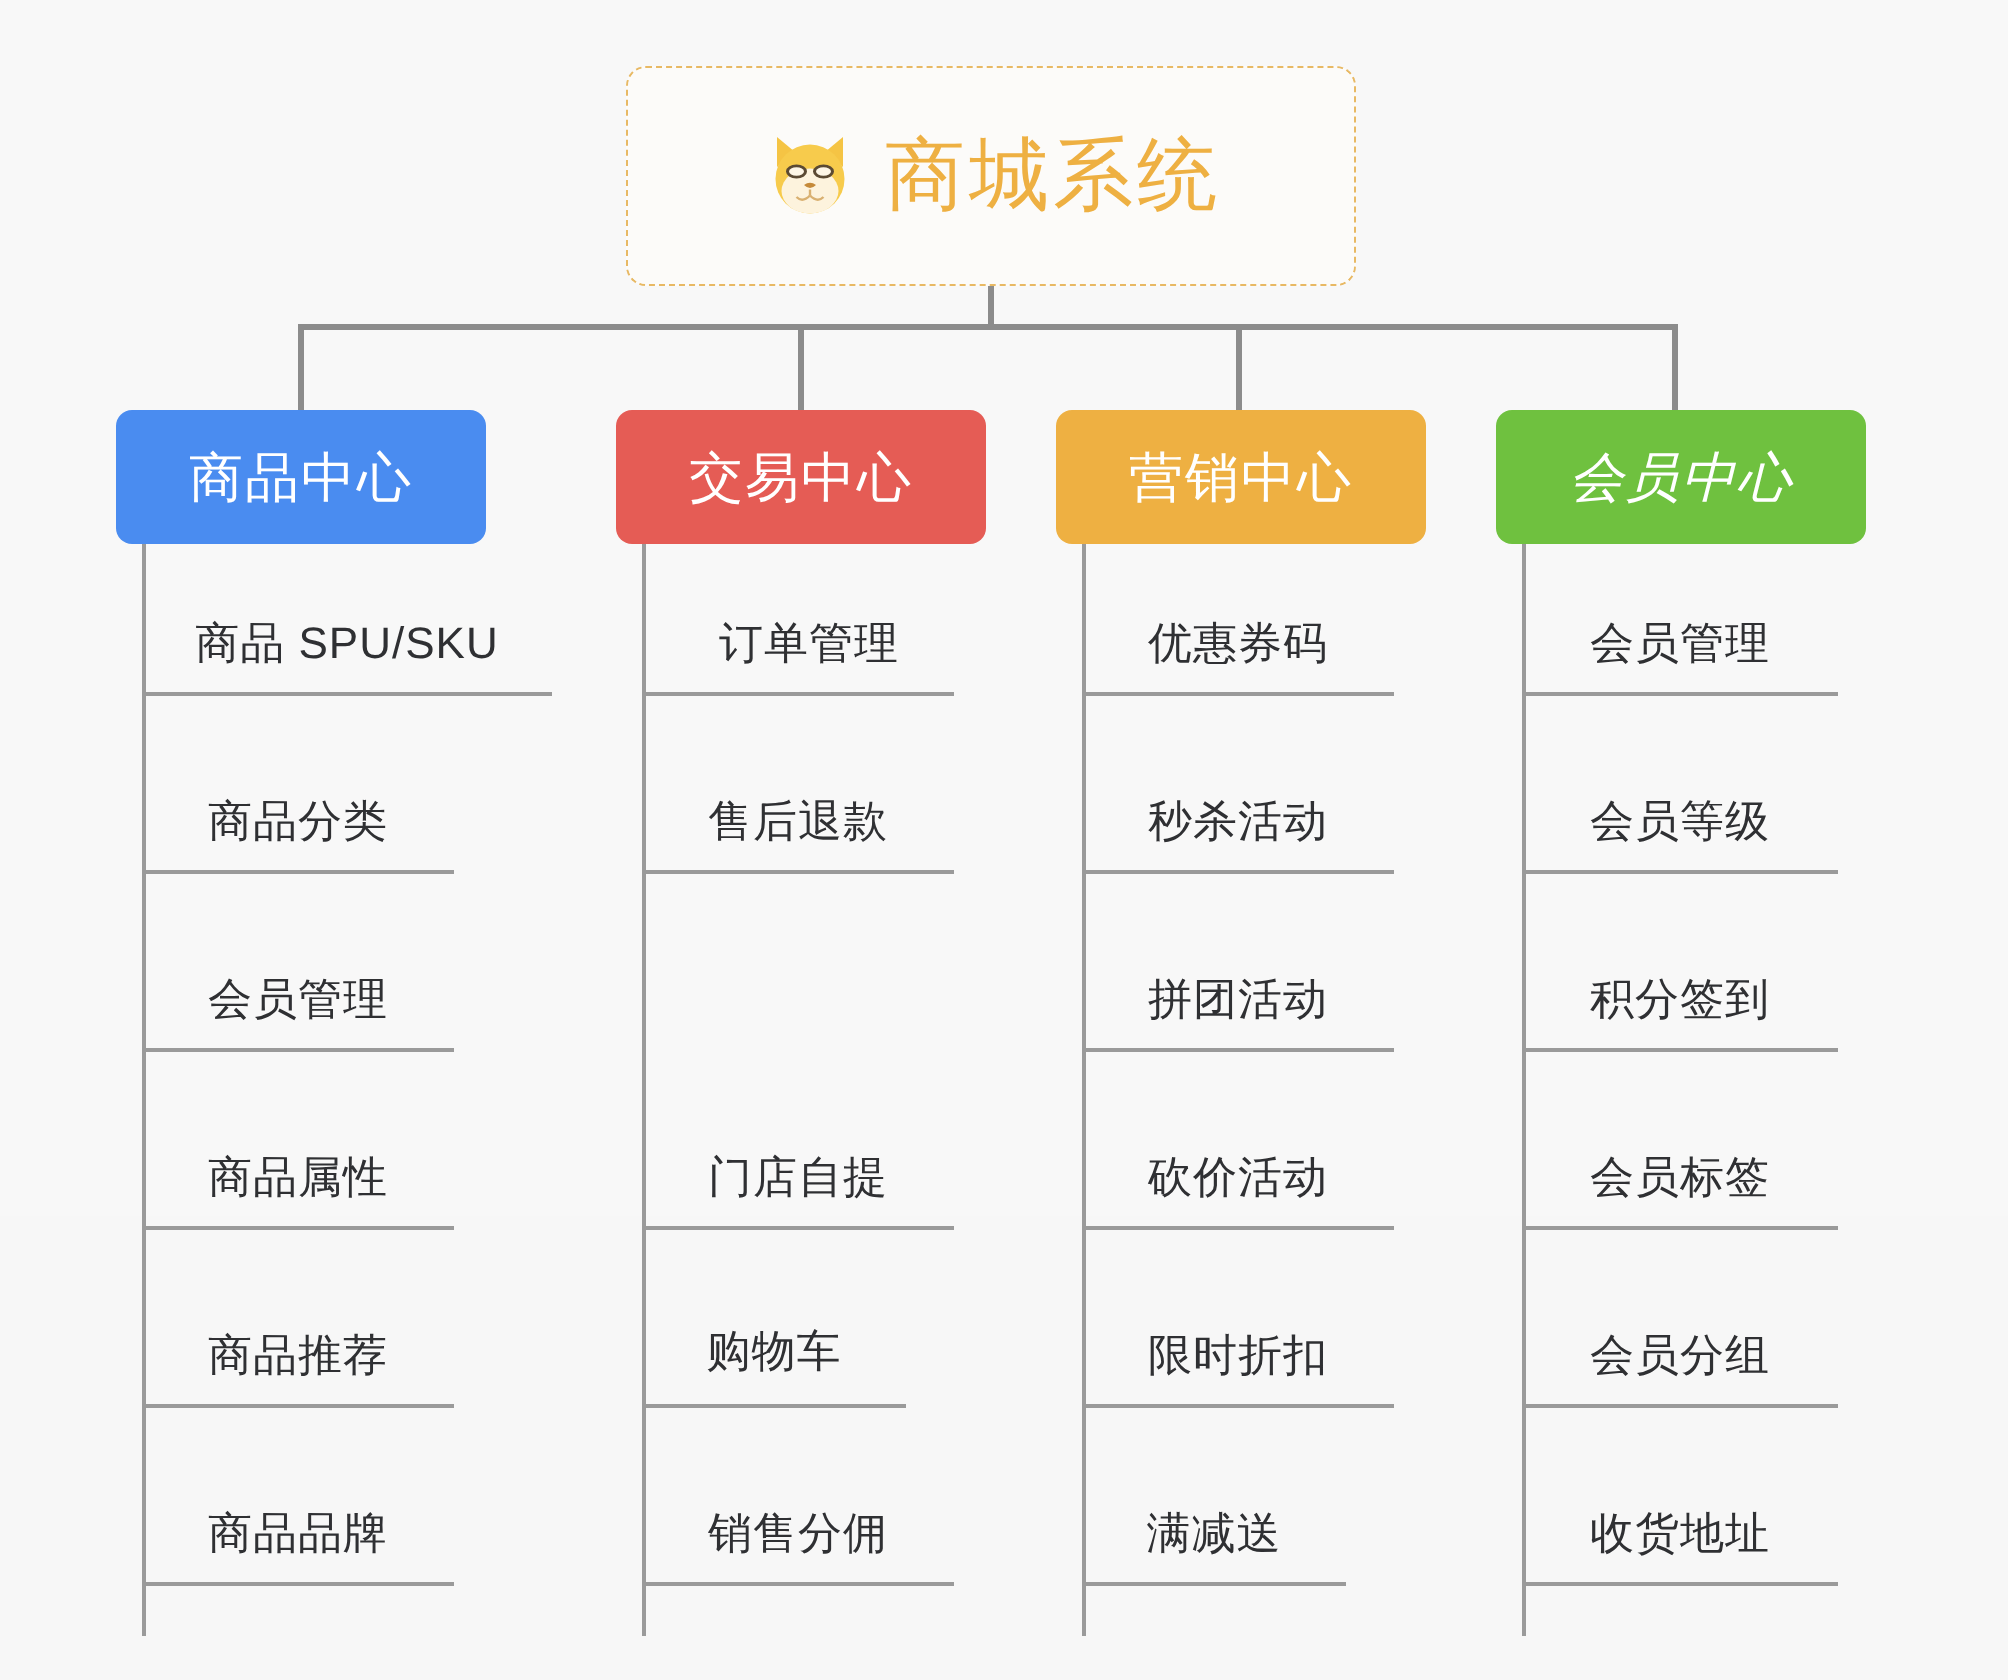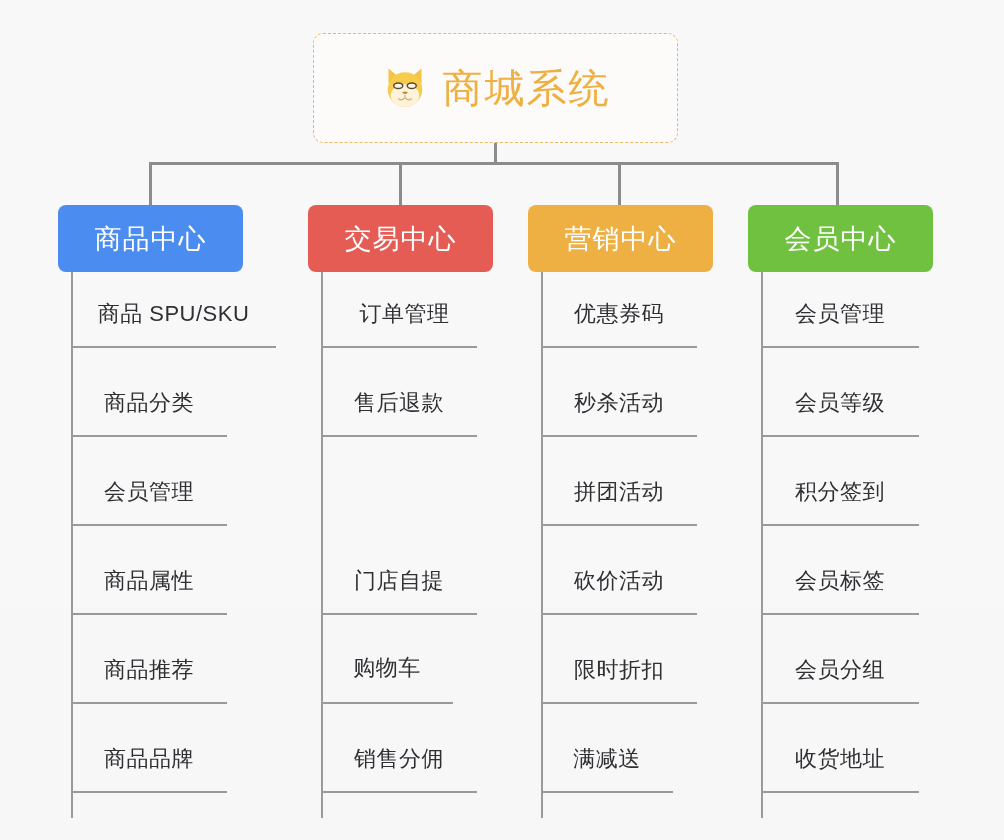--- a/index.html
+++ b/index.html
@@ -131,7 +131,7 @@
   <div class="cat-box" style="left: 58px; width: 185px; background: rgb(74, 140, 240);">商品中心</div>
   <div class="cat-box" style="left: 308px; width: 185px; background: rgb(229, 92, 85);">交易中心</div>
   <div class="cat-box" style="left: 528px; width: 185px; background: rgb(238, 176, 66);">营销中心</div>
-  <div class="cat-box" style="left: 748px; width: 185px; background: rgb(111, 193, 63);">会员中心</div>
+  <div class="cat-box" style="left: 748px; width: 185px; background: rgb(111, 193, 63); font-style: italic;">会员中心</div>
 
   <div class="col-spine" style="left: 71px; top: 272px; height: 546px; background: rgb(154, 154, 154);"></div>
   <div class="leaf" style="left: 71px; top: 302px; width: 205px; border-bottom-color: rgb(154, 154, 154);">

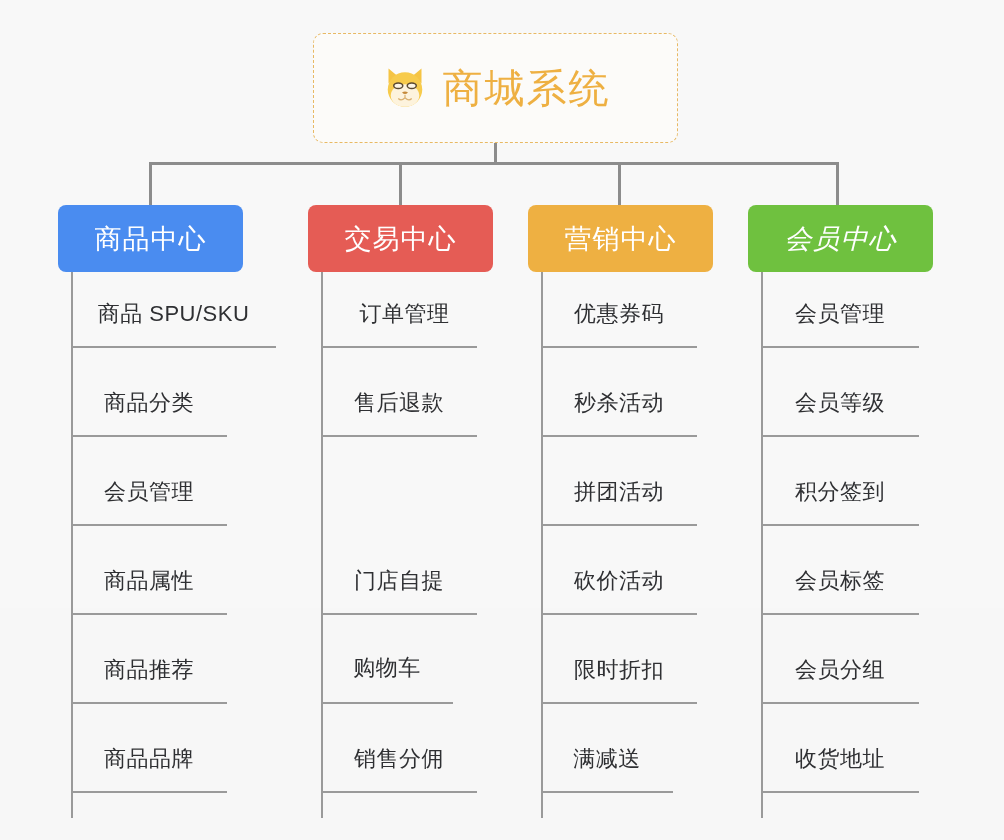--- a/index.html
+++ b/index.html
@@ -83,7 +83,7 @@
     height: 46px;
     border-bottom: 2px solid #9a9a9a;
     display: flex;
-    align-items: flex-start;
+    align-items: center;
     justify-content: center;
     box-sizing: border-box;
     padding-bottom: 3px;

